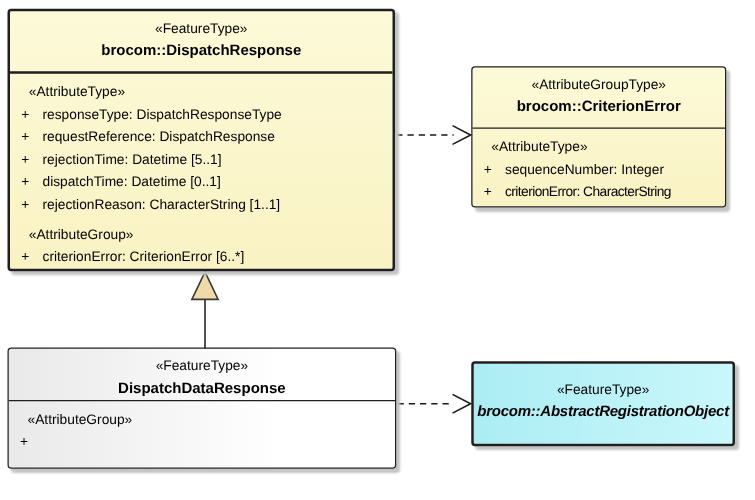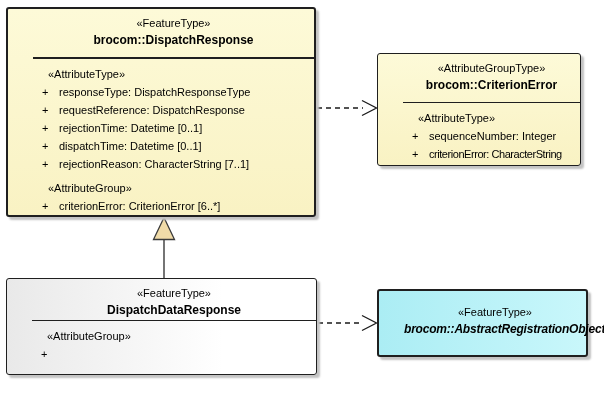--- a/index.html
+++ b/index.html
@@ -14,7 +14,6 @@
     position:absolute; box-sizing:border-box; z-index:2;
     border:1px solid #1f1f1f; border-radius:3px;
     box-shadow:3px 3px 2px #c3c3c3;
-    padding-left:25px;
   }
   .uml-class.thick { border-width:2px; }
 

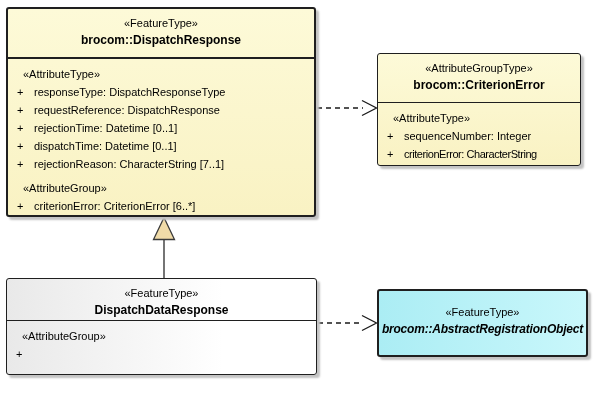--- a/index.html
+++ b/index.html
@@ -87,7 +87,7 @@
       </div>
       <div class="attr-row">
         <span class="attr-vis">+</span>
-        <span class="attr-text">rejectionTime: Datetime [0..1]</span>
+        <span class="attr-text">rejectionTime: Datetime [5..1]</span>
       </div>
       <div class="attr-row">
         <span class="attr-vis">+</span>

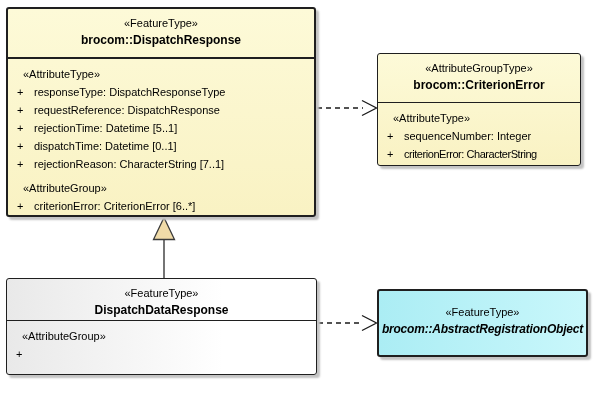--- a/index.html
+++ b/index.html
@@ -95,7 +95,7 @@
       </div>
       <div class="attr-row">
         <span class="attr-vis">+</span>
-        <span class="attr-text">rejectionReason: CharacterString [7..1]</span>
+        <span class="attr-text">rejectionReason: CharacterString [1..1]</span>
       </div>
       <div class="section-label gap-above">«AttributeGroup»</div>
       <div class="attr-row">

